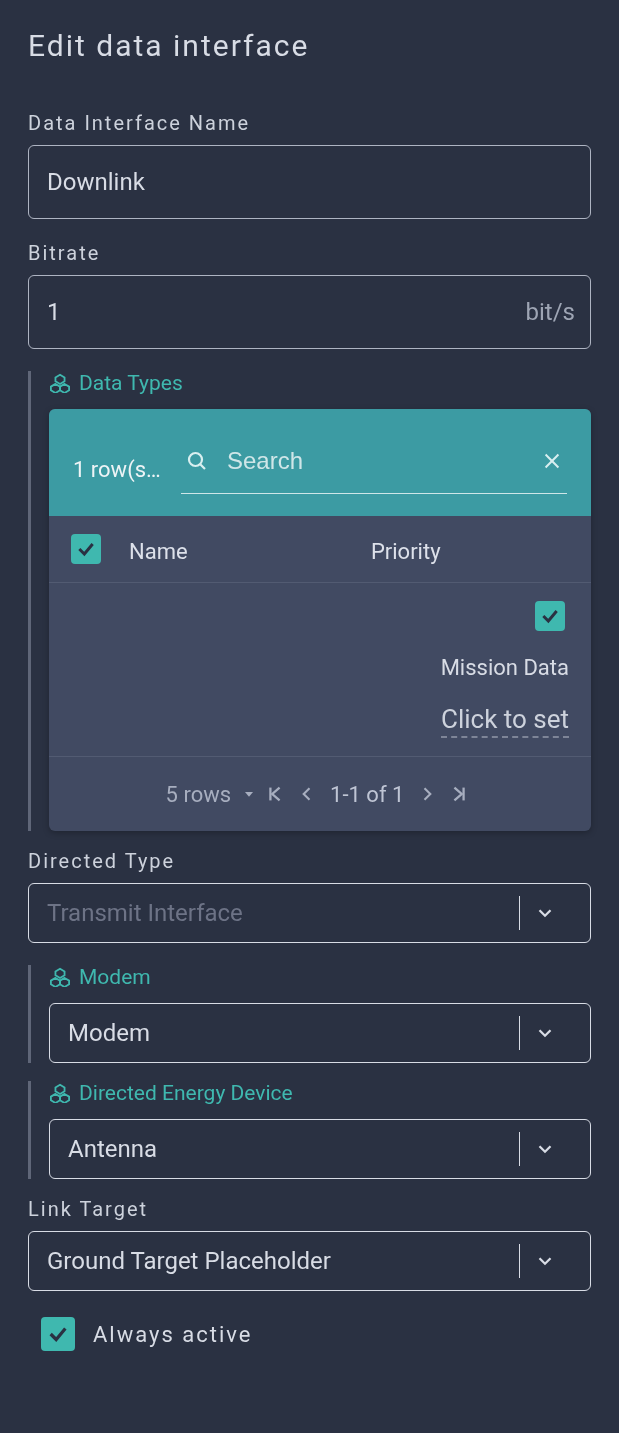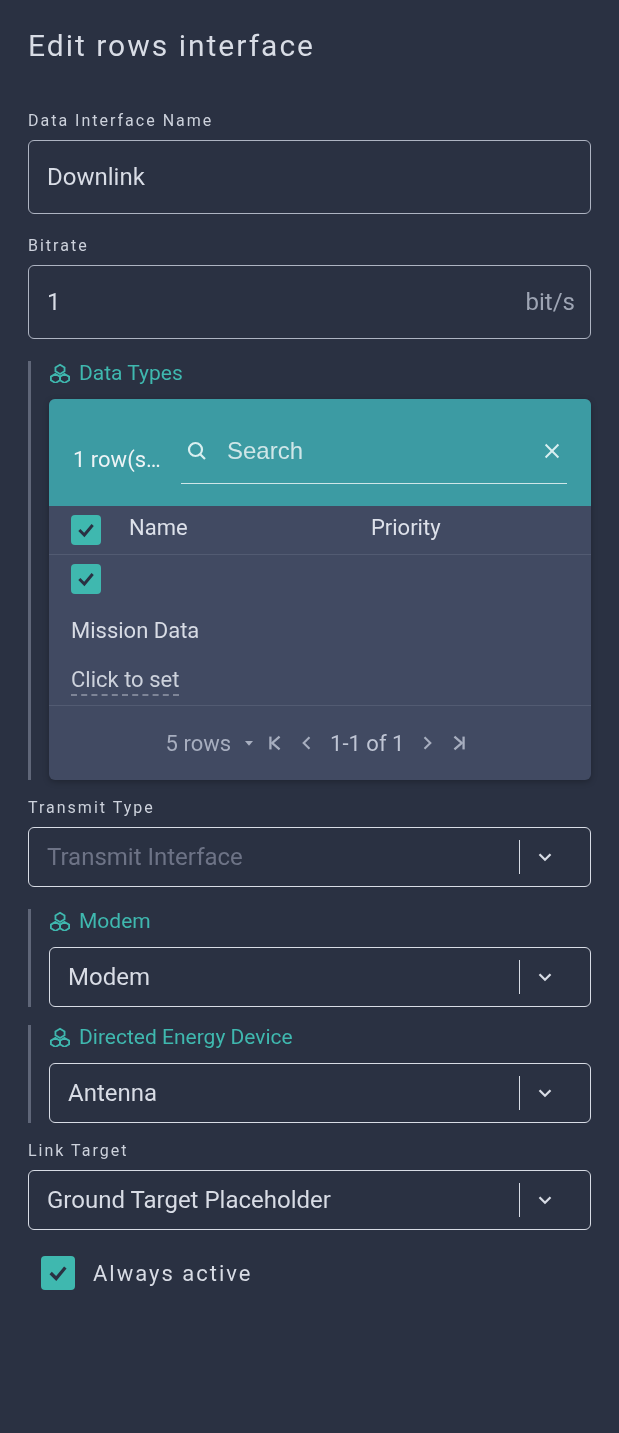--- a/index.html
+++ b/index.html
@@ -215,7 +215,7 @@
 </head>
 <body>
 
-<h1 class="title">Edit rows interface</h1>
+<h1 class="title">Edit data interface</h1>
 
 <div class="field">
   <label class="label">Data Interface Name</label>

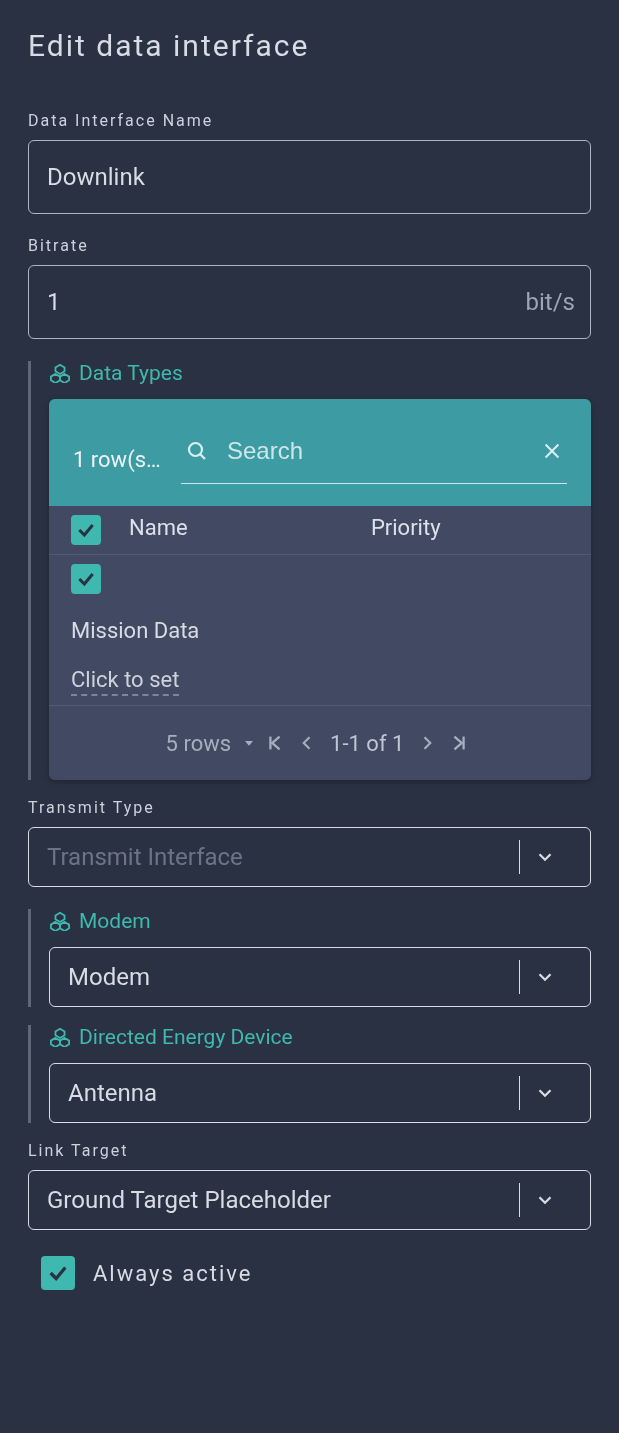--- a/index.html
+++ b/index.html
@@ -20,7 +20,7 @@
   }
   .field { margin-bottom: 22px; }
   .label {
-    font-size: 16px;
+    font-size: 20px;
     letter-spacing: 2px;
     color: #cdd2dc;
     margin-bottom: 10px;

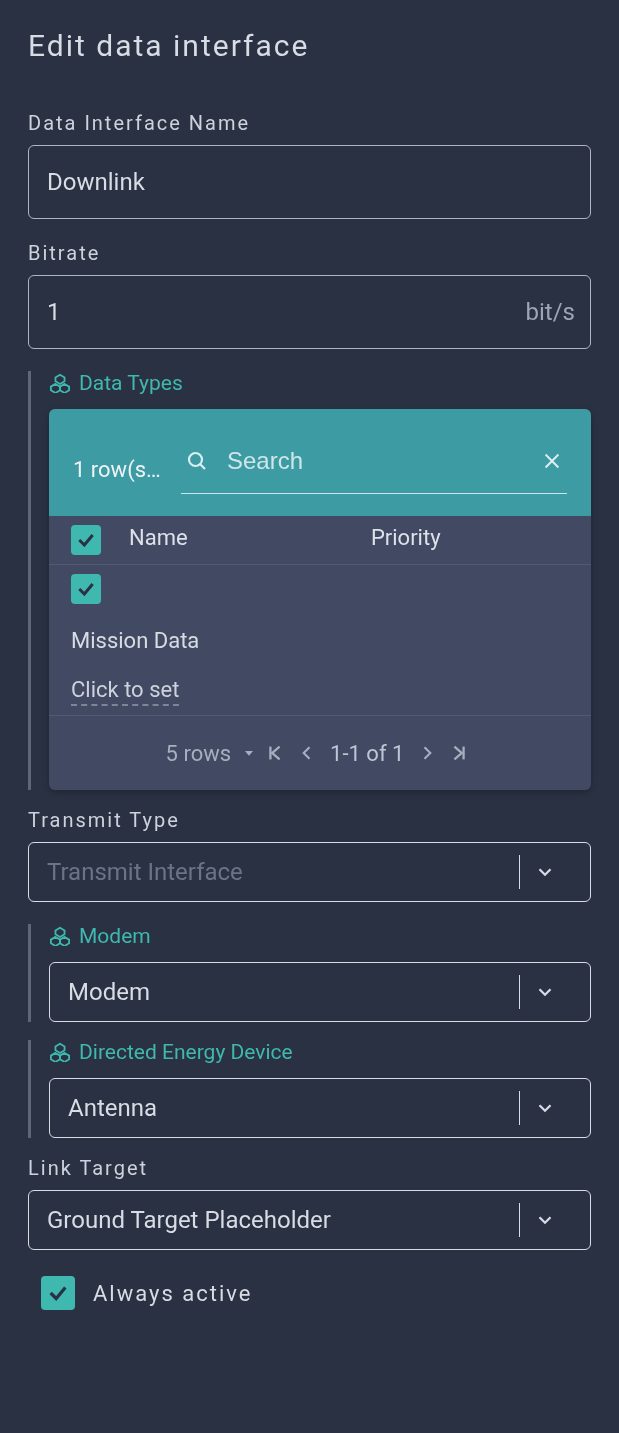--- a/index.html
+++ b/index.html
@@ -115,8 +115,8 @@
 
   .table-head, .table-row {
     display: flex;
-    align-items: flex-start;
-    padding: 9px 22px;
+    align-items: flex-end;
+    padding: 18px 22px;
     border-bottom: 1px solid #525b72;
     gap: 24px;
   }

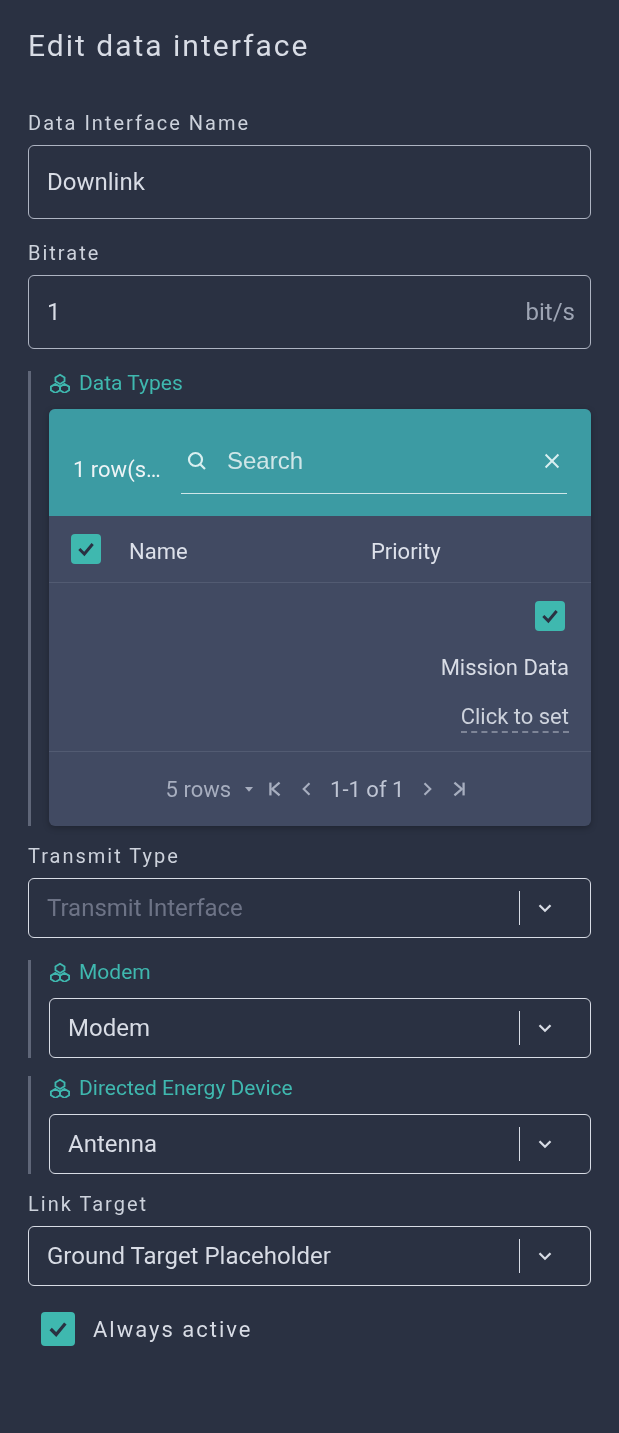--- a/index.html
+++ b/index.html
@@ -138,7 +138,7 @@
 
   .click-to-set {
     color: #cdd2dc;
-    font-size: 22px;
+    font-size: 26px;
     border-bottom: 2px dashed #7e8597;
     cursor: pointer;
     display: inline-block;

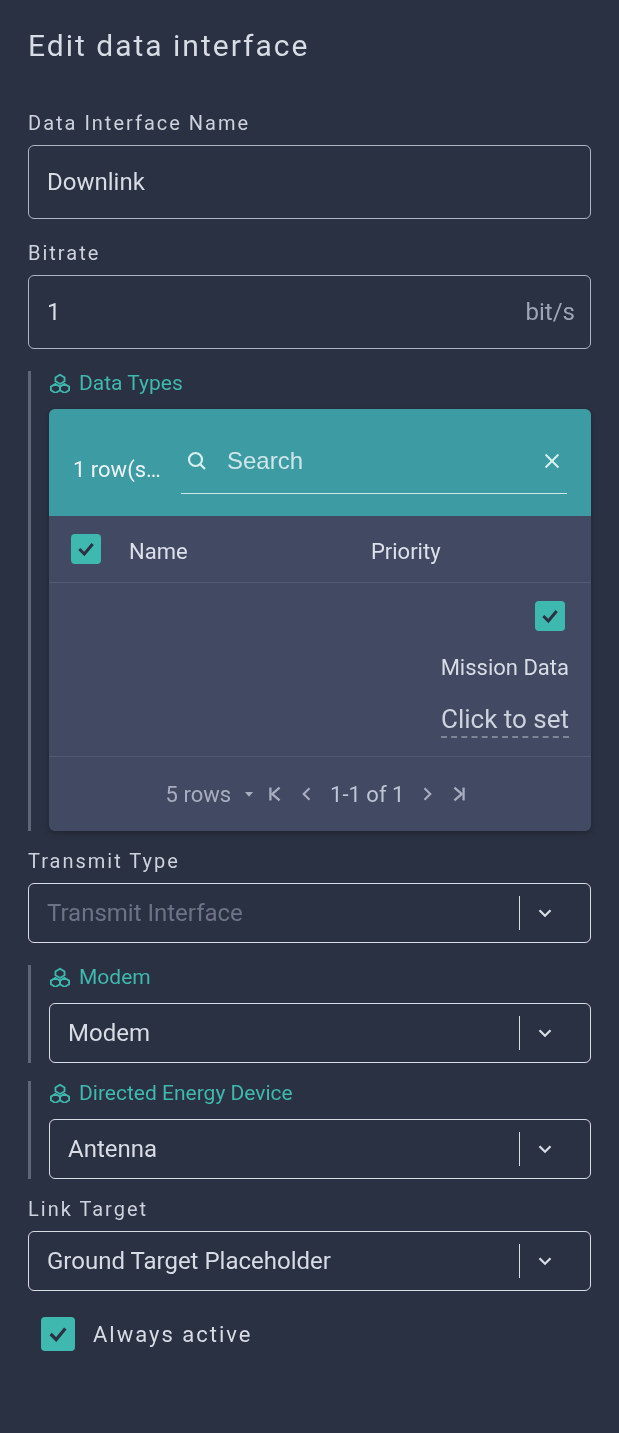--- a/index.html
+++ b/index.html
@@ -323,7 +323,7 @@
 </div>
 
 <div class="field" style="margin-top:6px">
-  <label class="label">Transmit Type</label>
+  <label class="label">Directed Type</label>
   <div class="select muted">
     <span class="val">Transmit Interface</span>
     <span class="div"></span>

